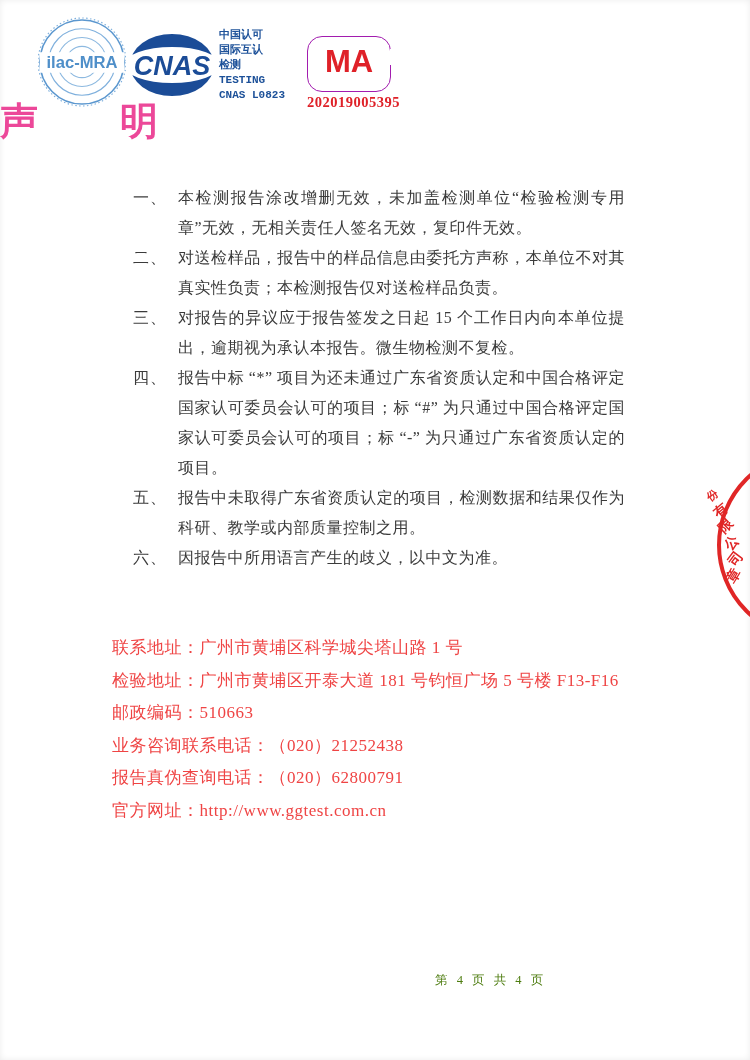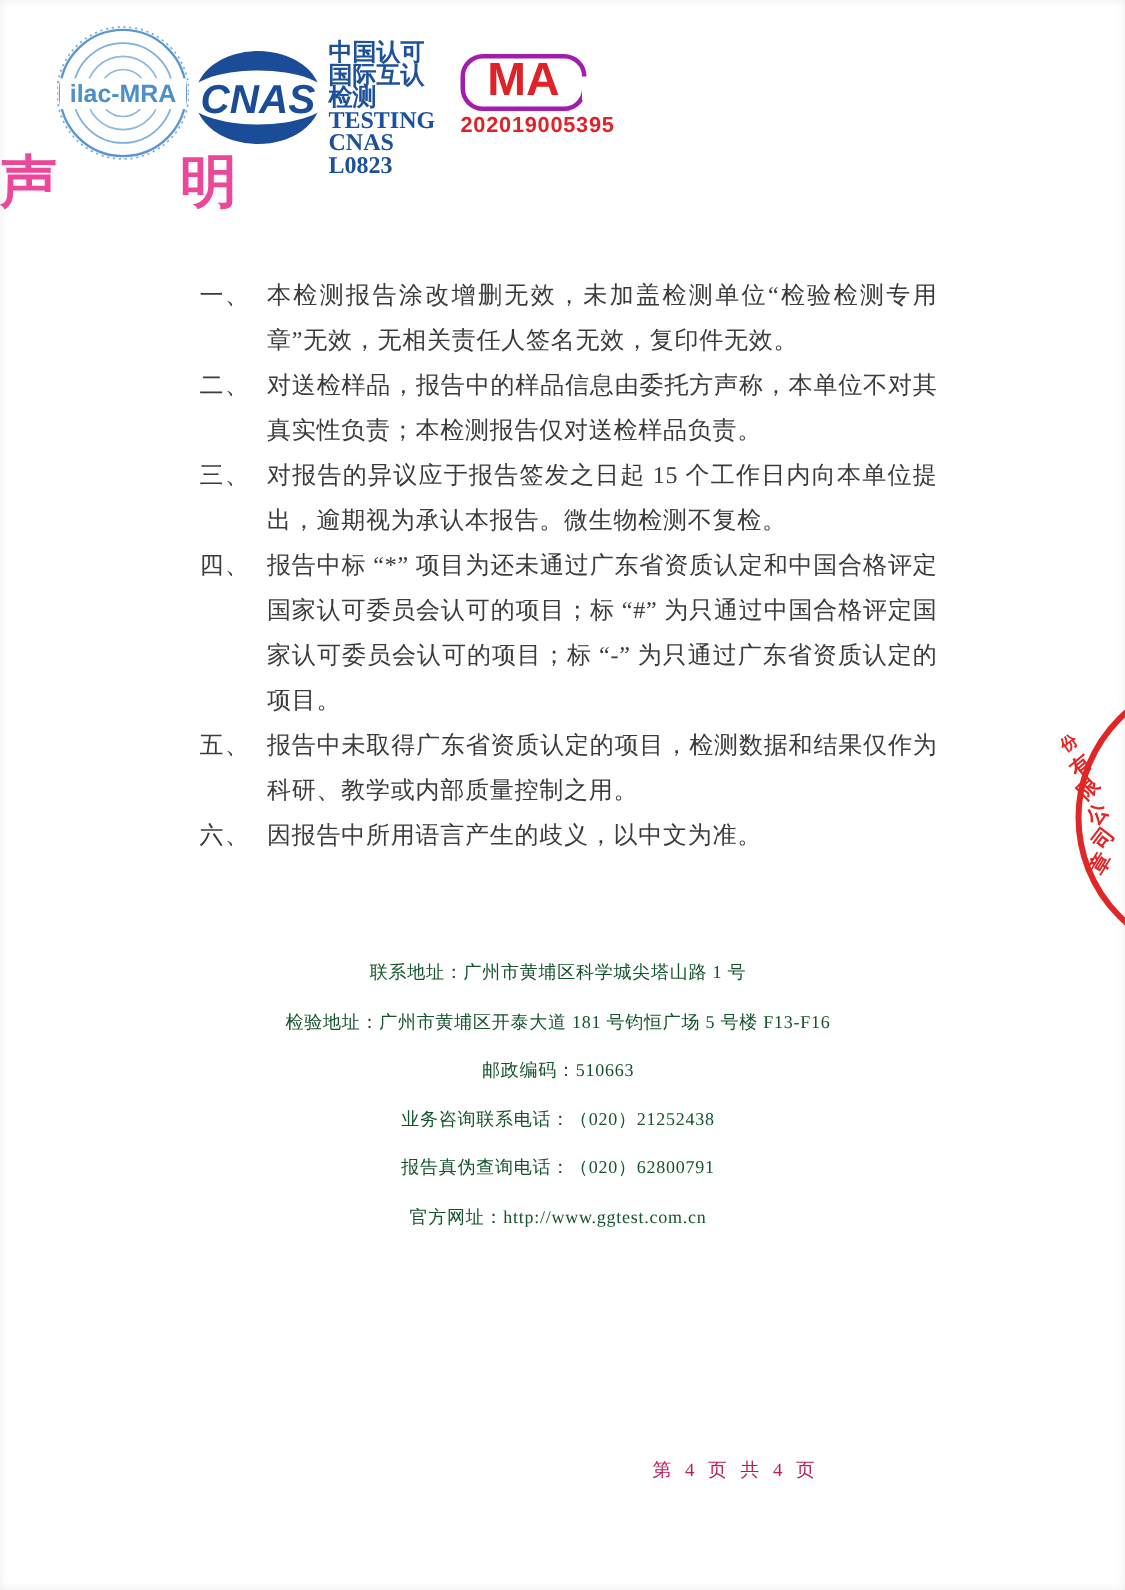--- a/index.html
+++ b/index.html
@@ -19,8 +19,8 @@
   .cnas-wrap { margin-left: 2px; margin-top: 14px; width: 88px; height: 70px; }
   .accred-text {
     margin-left: 3px; margin-top: 12px; width: 76px;
-    color: #1d5199; font-weight: bold; font-size: 16px; line-height: 15px;
-    font-family: Liberation Serif, serif;
+    color: #1d5199; font-weight: bold; font-size: 11px; line-height: 15px;
+    font-family: Liberation Mono, monospace;
   }
   .cma-block { margin-left: 12px; margin-top: 20px; width: 100px; text-align: left; }
   .cma-box {

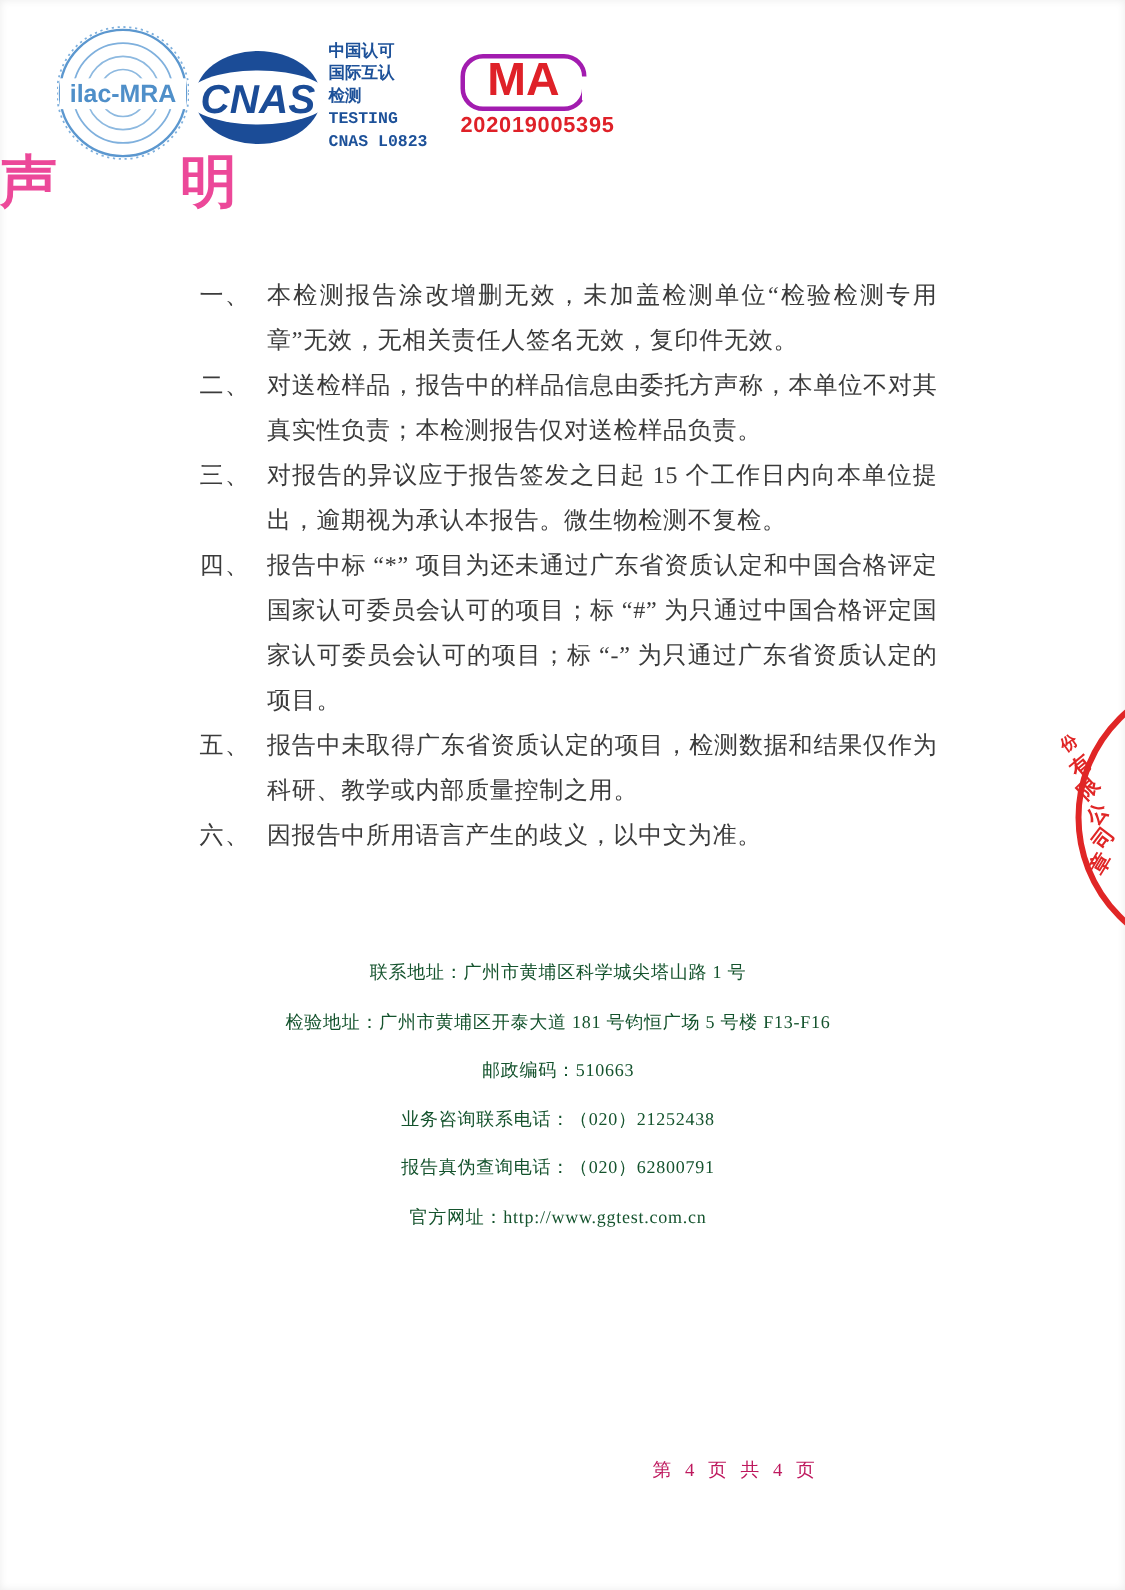--- a/index.html
+++ b/index.html
@@ -24,8 +24,8 @@
   }
   .cma-block { margin-left: 12px; margin-top: 20px; width: 100px; text-align: left; }
   .cma-box {
-    position: relative; width: 84px; height: 38px;
-    border: 3px solid #a21caf; border-radius: 15px;
+    position: relative; width: 84px; height: 56px;
+    border: 1px solid #a21caf; border-radius: 15px;
     display: flex; align-items: center; justify-content: center;
   }
   .cma-gap { position: absolute; right: -5px; top: 12px; width: 5px; height: 16px; background: #fff; }

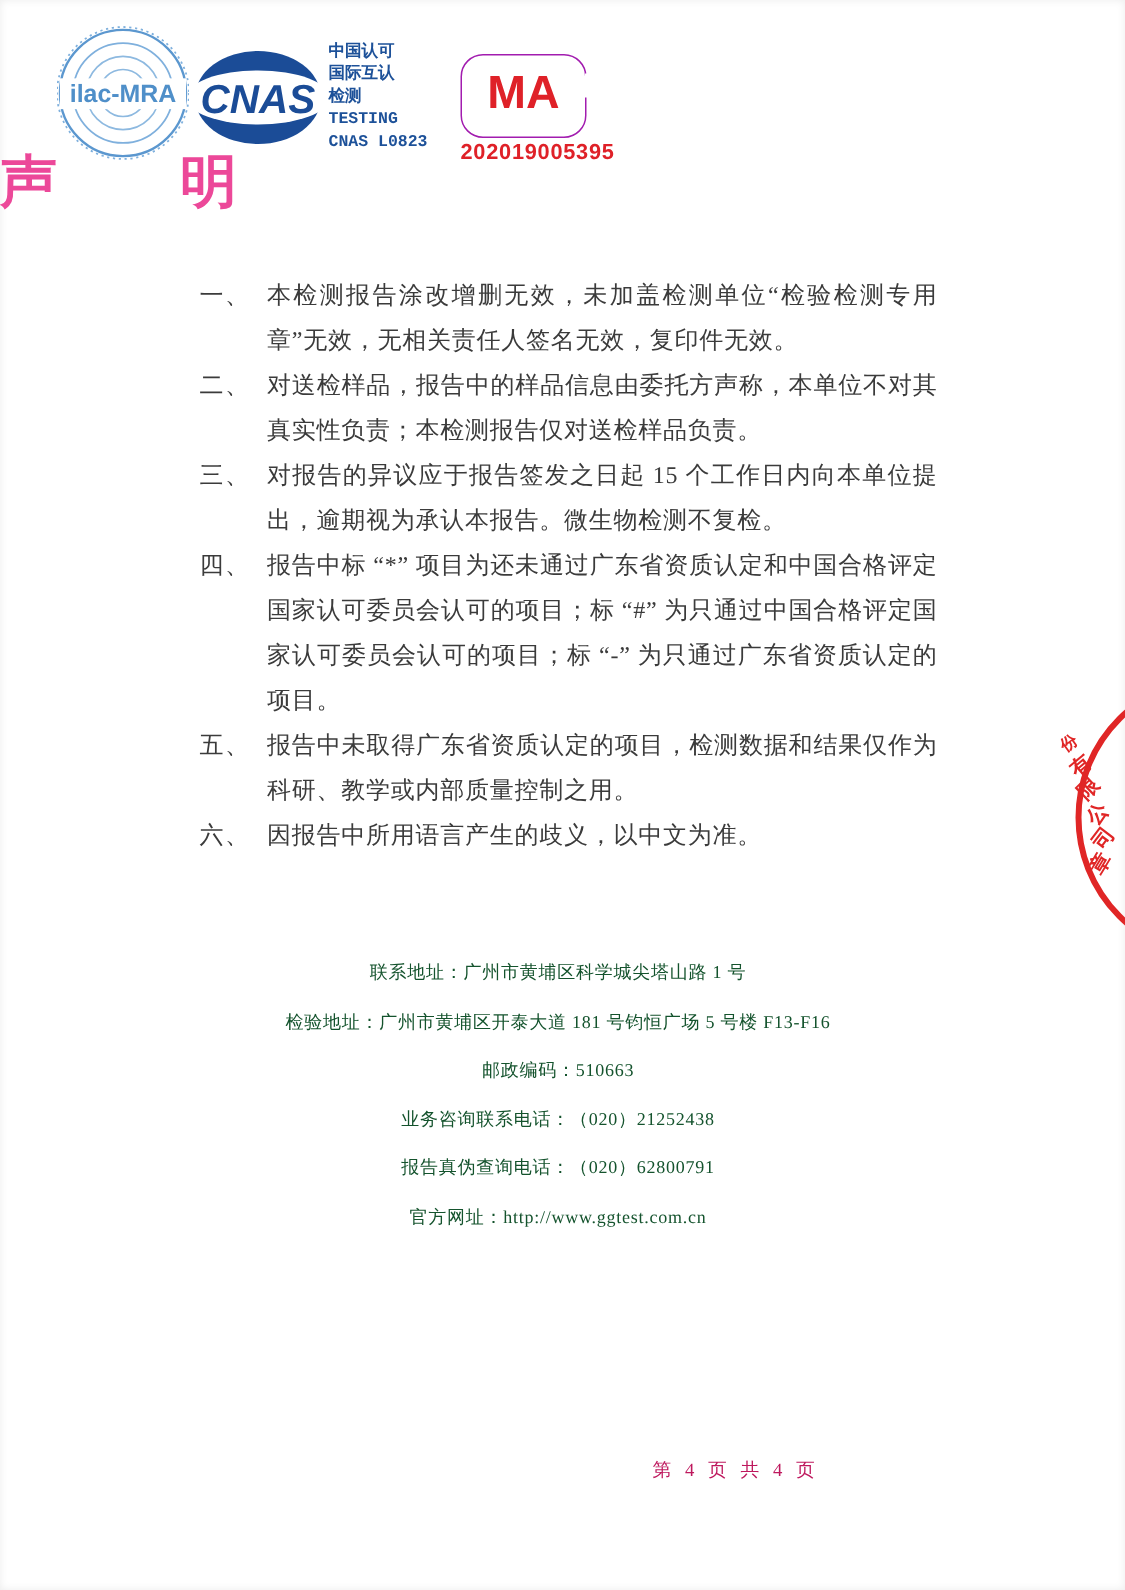--- a/index.html
+++ b/index.html
@@ -35,7 +35,7 @@
   }
   .cma-number {
     margin-top: 2px; color: #df2128; font-weight: bold; font-size: 14.5px;
-    letter-spacing: 0.5px; font-family: Liberation Sans, sans-serif;
+    letter-spacing: 0.5px; font-family: Liberation Serif, serif;
   }
 
   

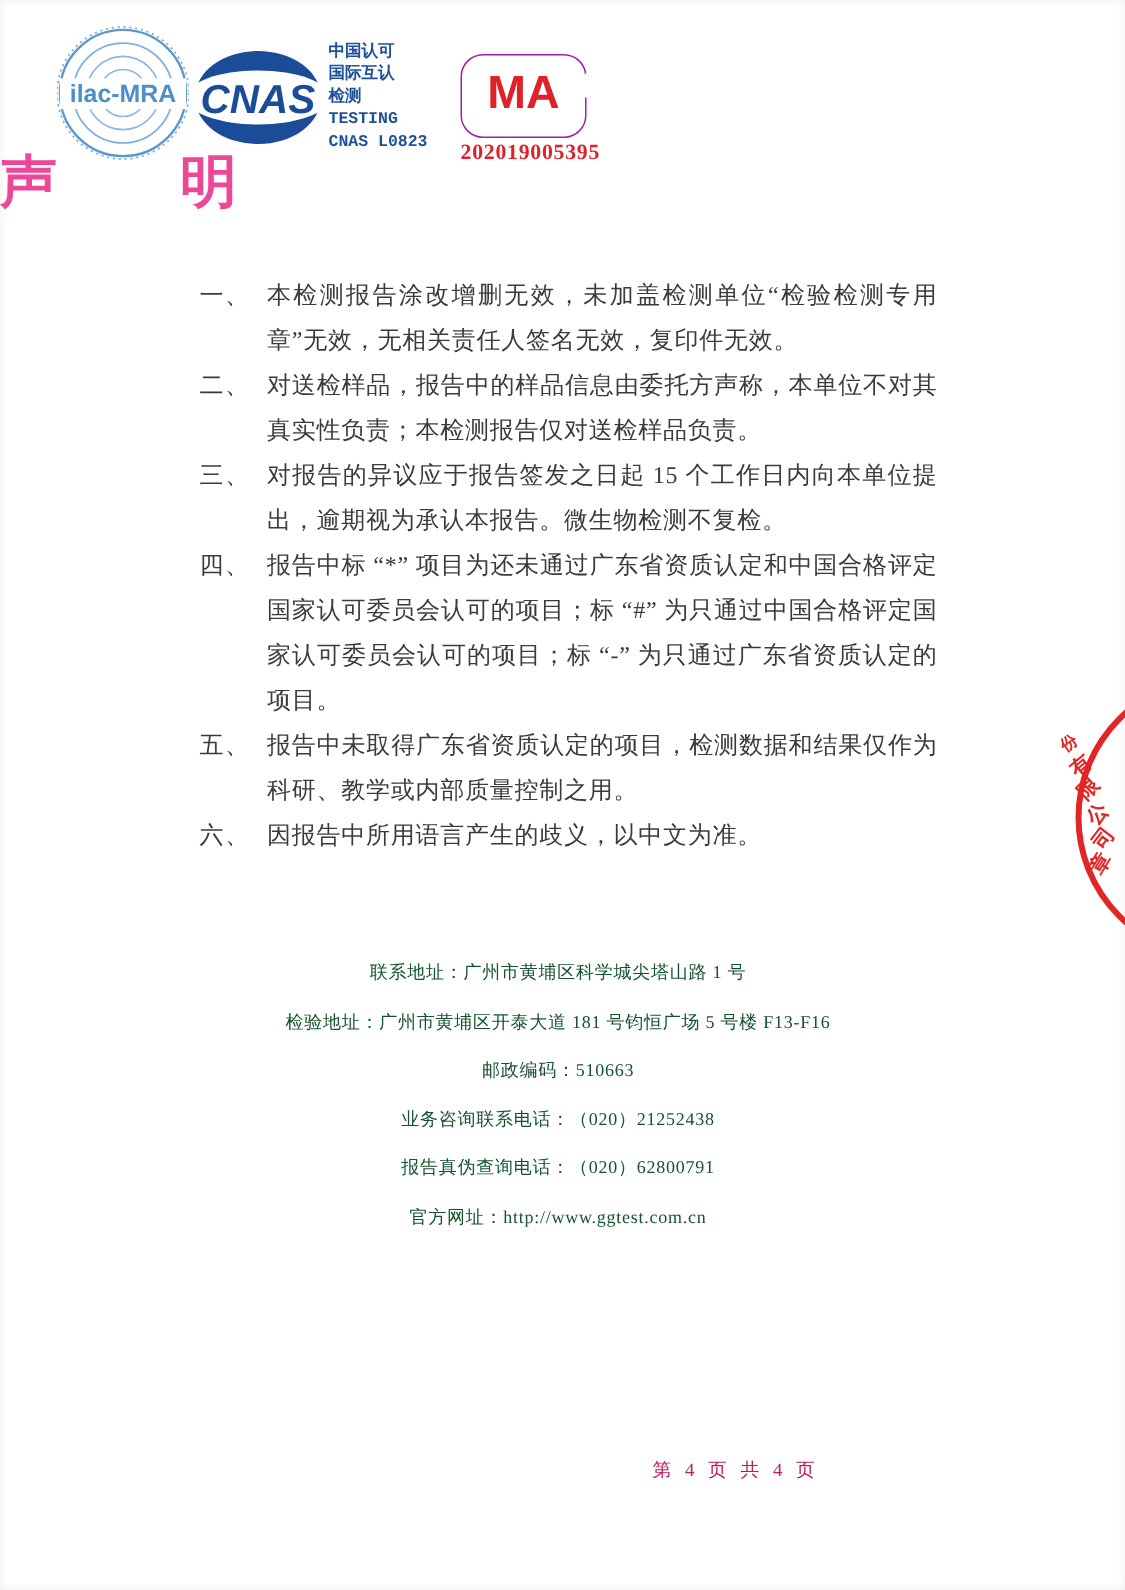--- a/index.html
+++ b/index.html
@@ -59,7 +59,7 @@
 
   
   .contact { position: absolute; top: 632px; left: 112px; width: 520px; }
-  .contact-line { font-size: 12px; line-height: 32.6px; color: #14532d; letter-spacing: 0.5px; text-align: center; }
+  .contact-line { font-size: 17px; line-height: 32.6px; color: #ef4444; letter-spacing: 0.5px; }
 
   
   .seal-clip {

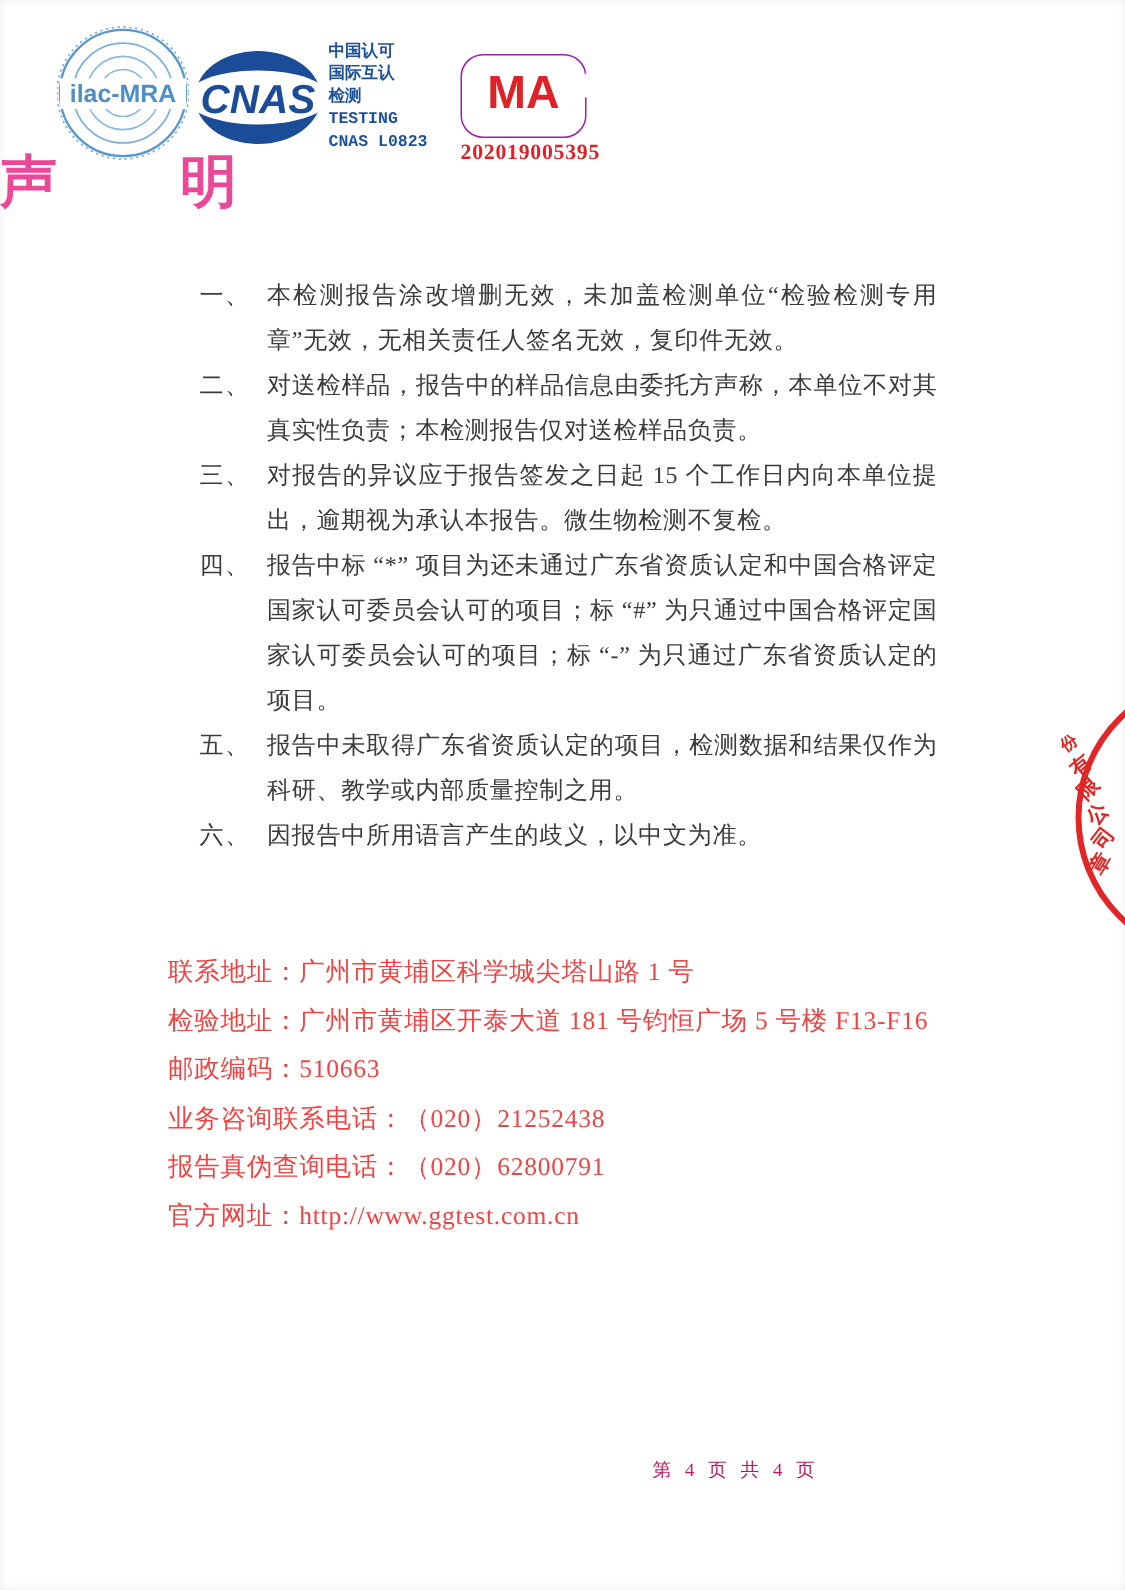--- a/index.html
+++ b/index.html
@@ -84,7 +84,7 @@
   
   .footer {
     position: absolute; top: 972px; left: 435px;
-    font-size: 12.5px; color: #be185d; letter-spacing: 3px;
+    font-size: 12.5px; color: #4d7c0f; letter-spacing: 3px;
   }
 </style>
 </head>

